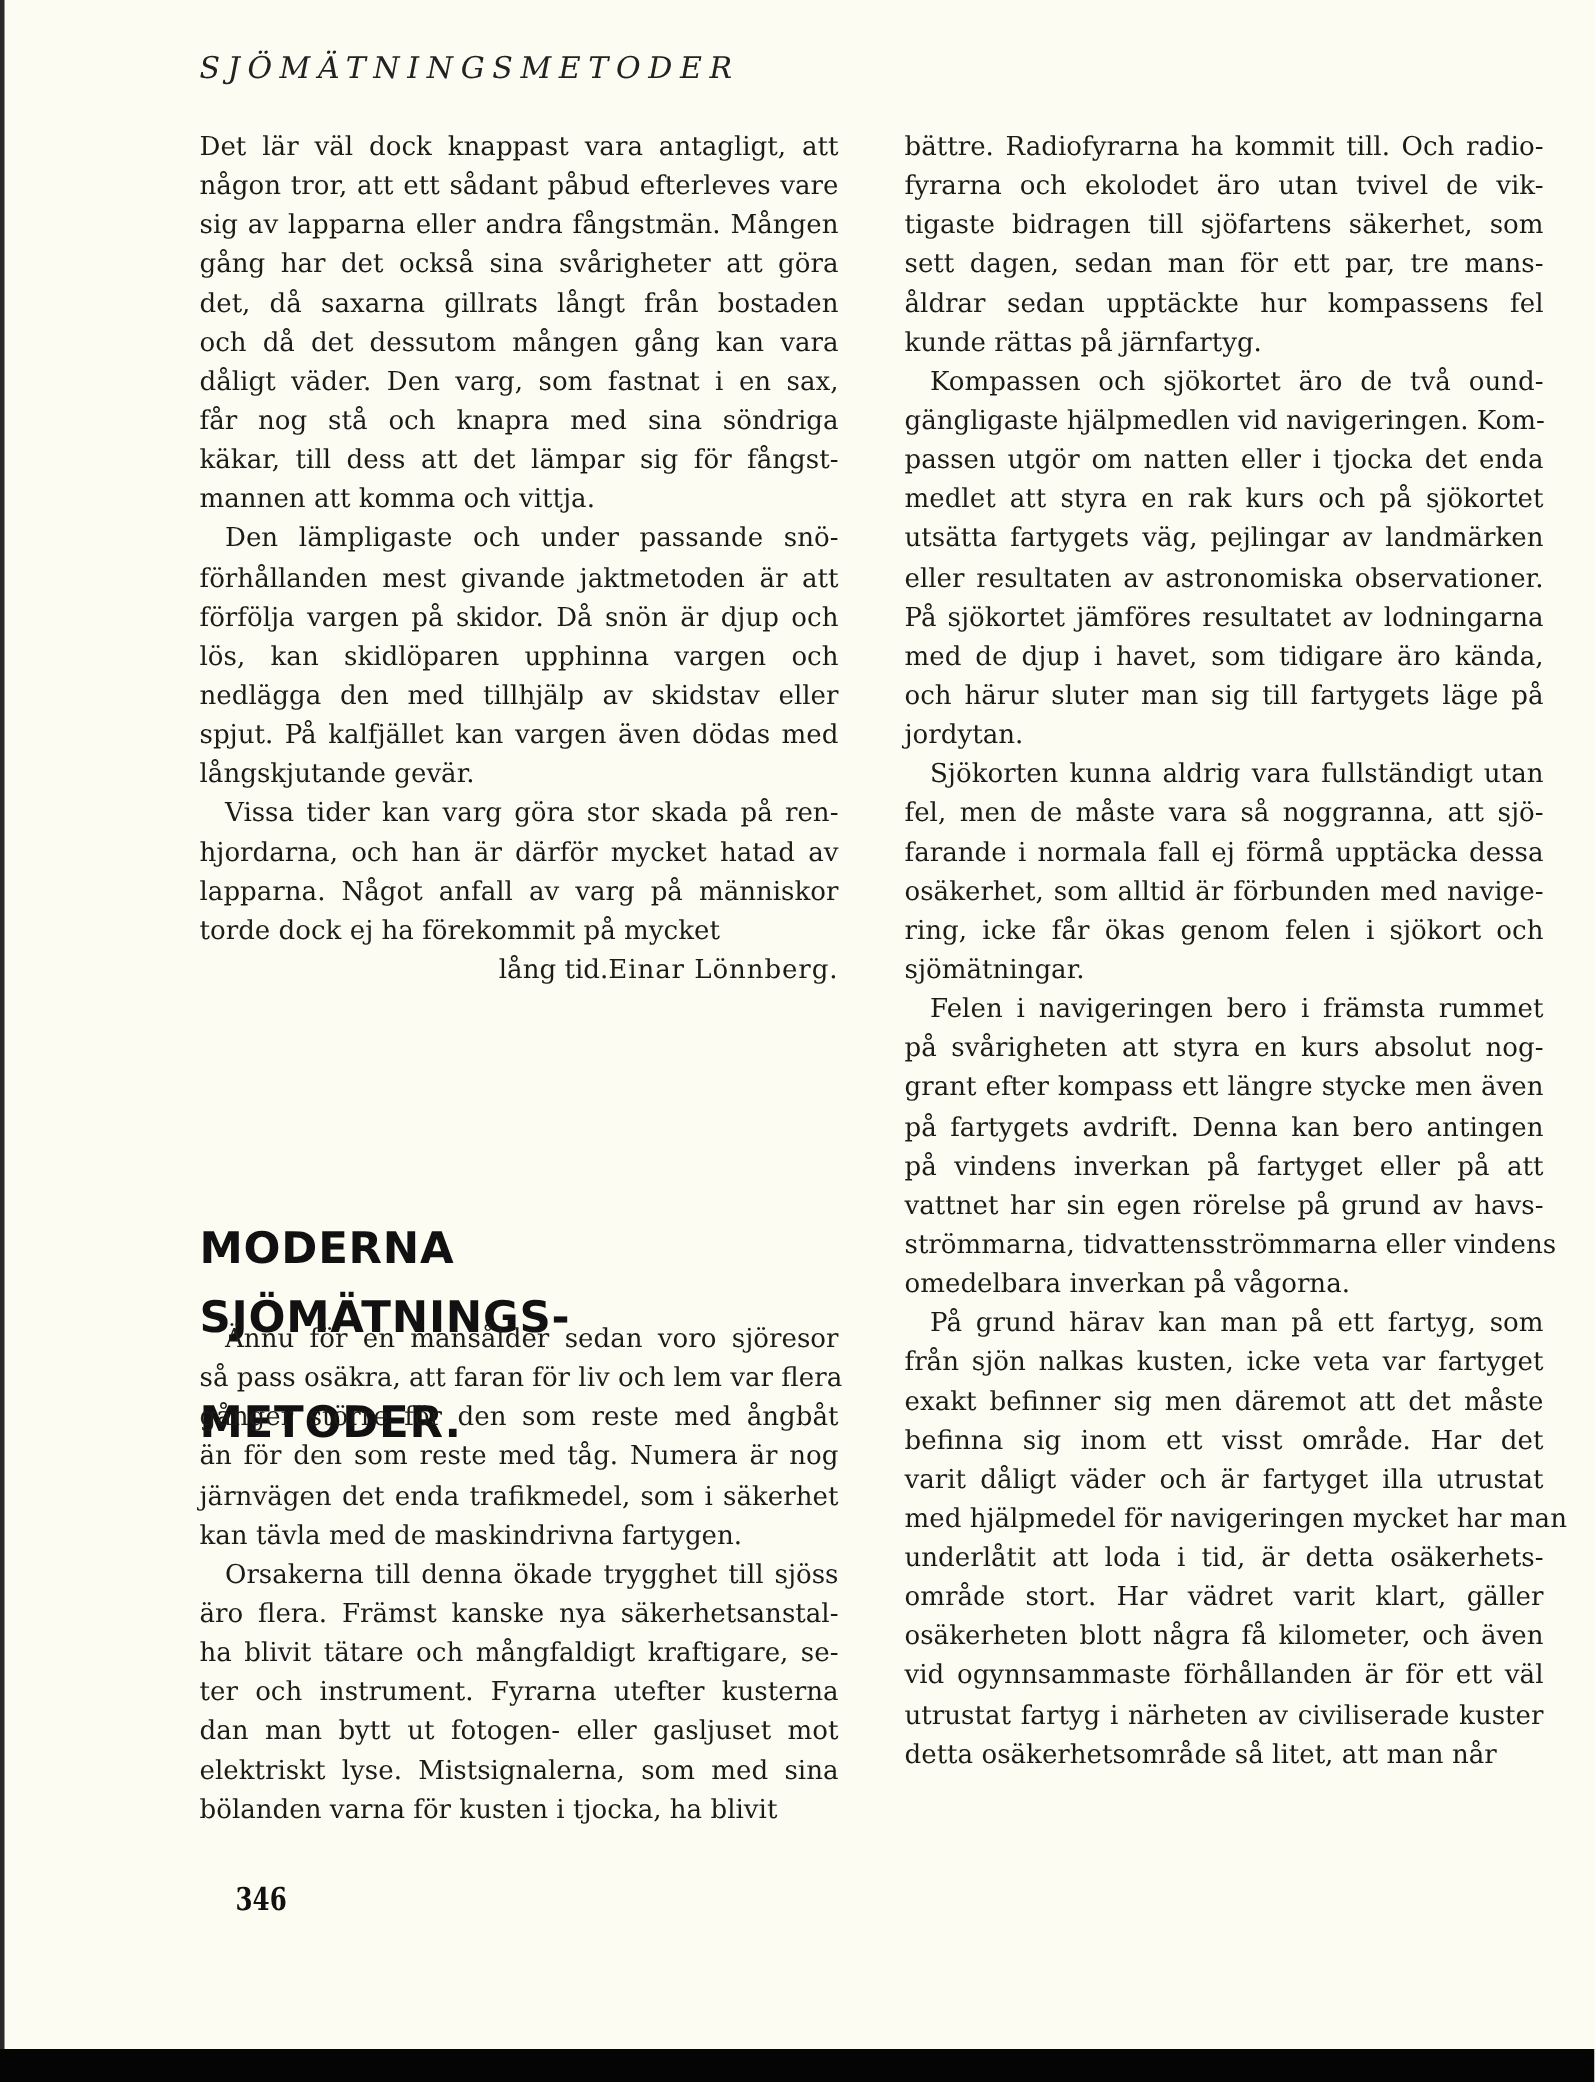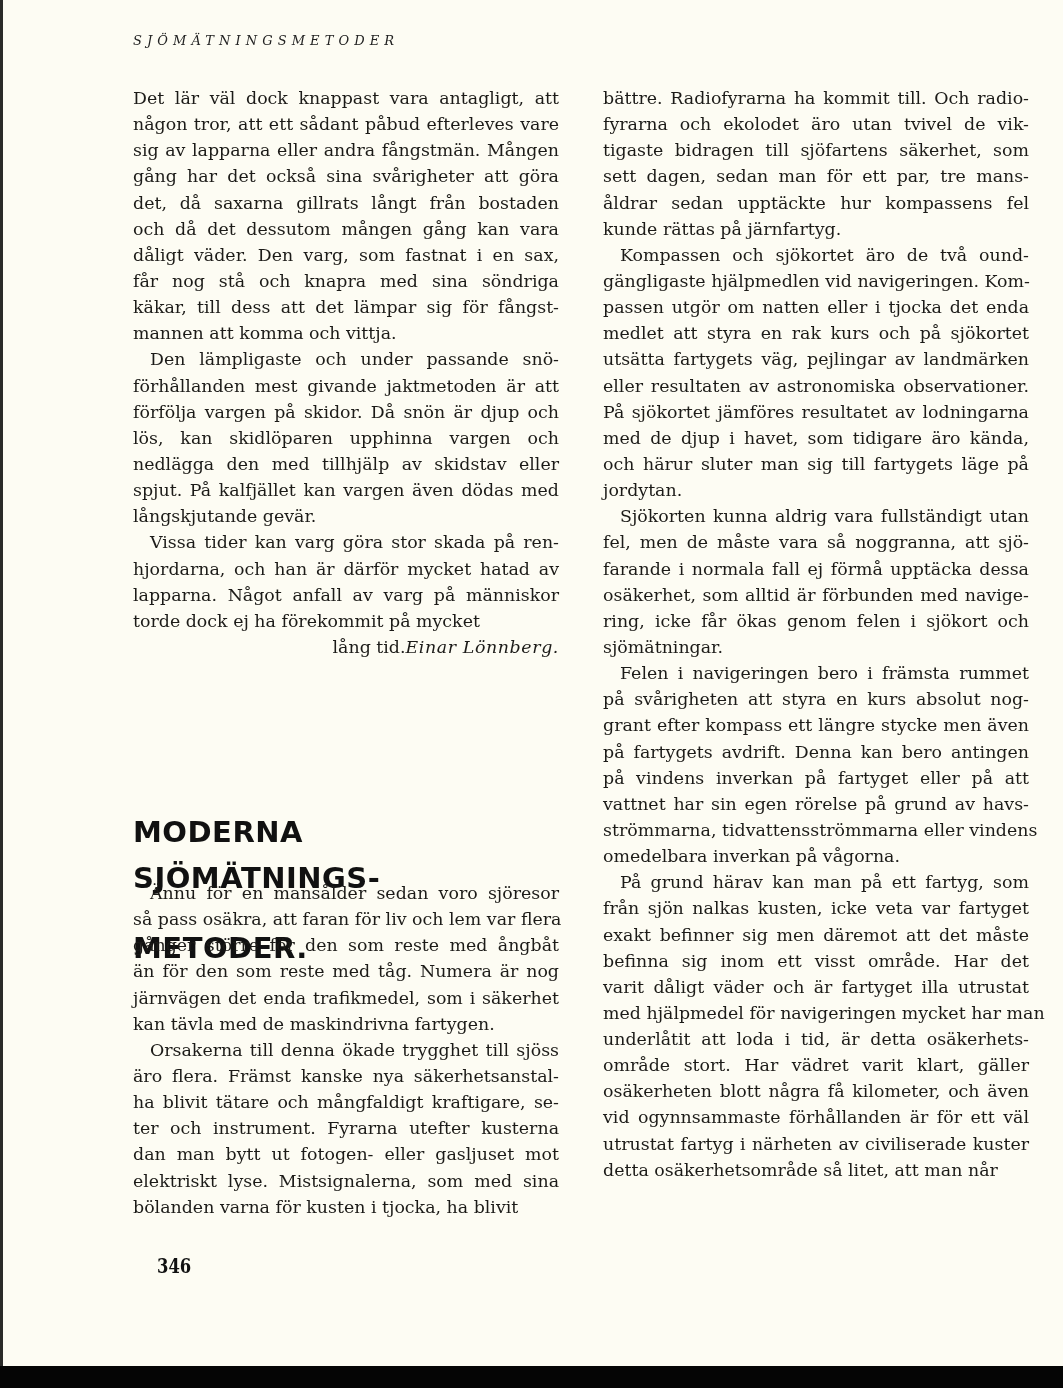--- a/index.html
+++ b/index.html
@@ -14,7 +14,7 @@
   .running-head {
     position:absolute; left:133px; top:33px;
     font-family:"DejaVu Serif","Liberation Serif",serif;
-    font-style:italic; font-size:13px; letter-spacing:5.1px; color:#222;
+    font-style:italic; font-size:20px; letter-spacing:5.1px; color:#222;
   }
   .col { position:absolute; width:426px; }
   .col-left { left:133px; top:85px; }

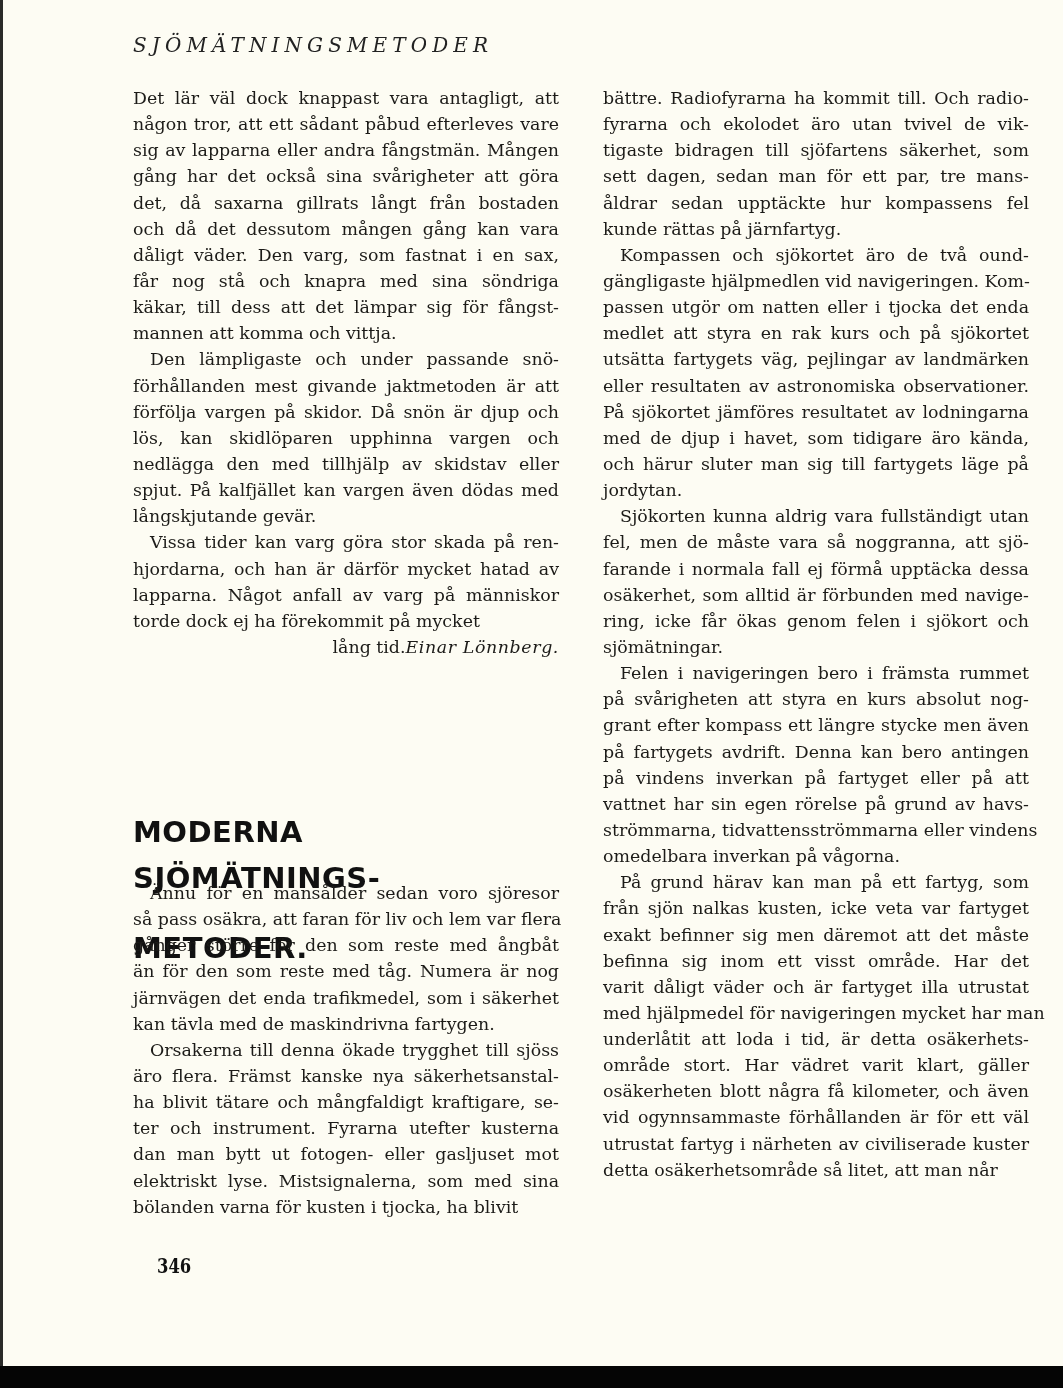--- a/index.html
+++ b/index.html
@@ -28,7 +28,7 @@
   .line.last { text-align-last:left; }
   .line.indent { padding-left:17px; }
   .line.sig { display:flex; justify-content:flex-end; text-align-last:auto; }
-  .sig-name { font-style:italic; letter-spacing:0.6px; }
+  .sig-name { letter-spacing:0.6px; }
   .heading {
     position:absolute; left:133px; top:809px; width:426px;
     font-family:"DejaVu Sans","Liberation Sans",sans-serif;

